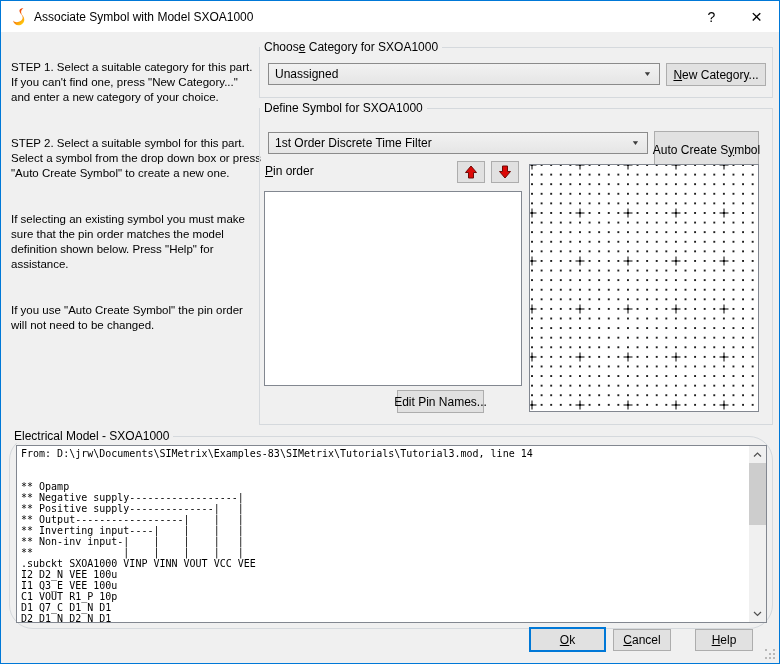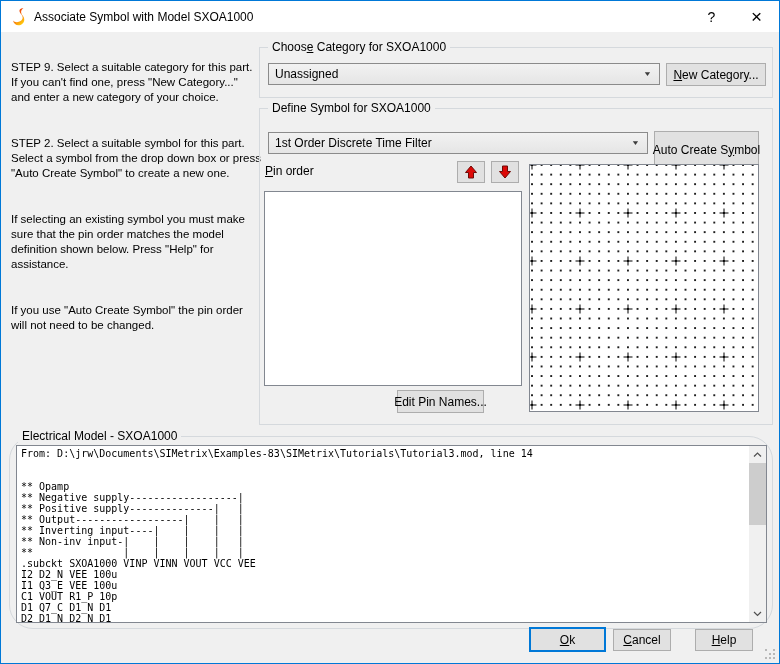--- a/index.html
+++ b/index.html
@@ -46,7 +46,7 @@
     background:transparent;
   }
   .gb-label {
-    position:absolute; top:-8px; left:8px;
+    position:absolute; top:-8px; left:0;
     background:#f0f0f0; padding:0 4px;
     font-size:12px; color:#000; white-space:nowrap;
   }

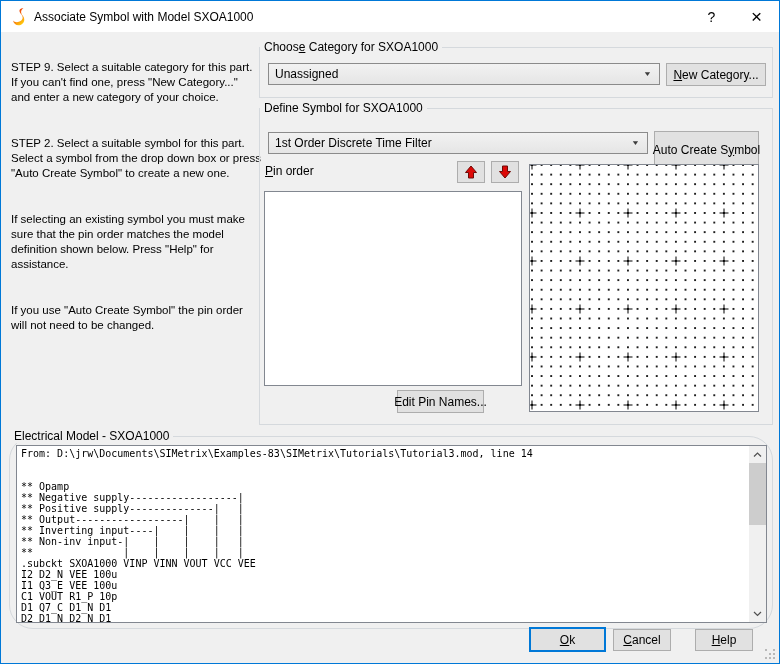--- a/index.html
+++ b/index.html
@@ -160,7 +160,7 @@
   </div>
 
   <div class="instructions">
-    <p>STEP 9. Select a suitable category for this part.
+    <p>STEP 1. Select a suitable category for this part.
 If you can't find one, press "New Category..."
 and enter a new category of your choice.</p>
     <p>STEP 2. Select a suitable symbol for this part.

